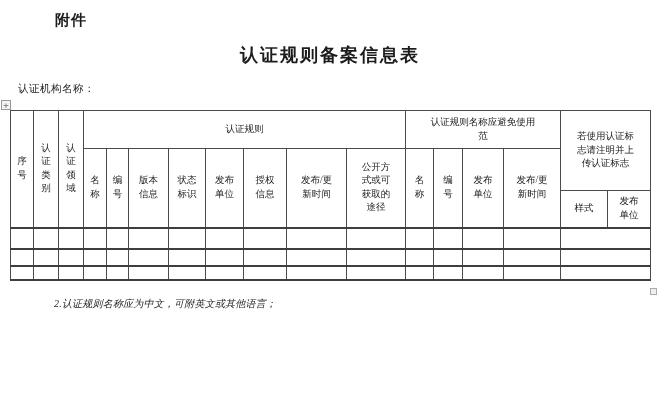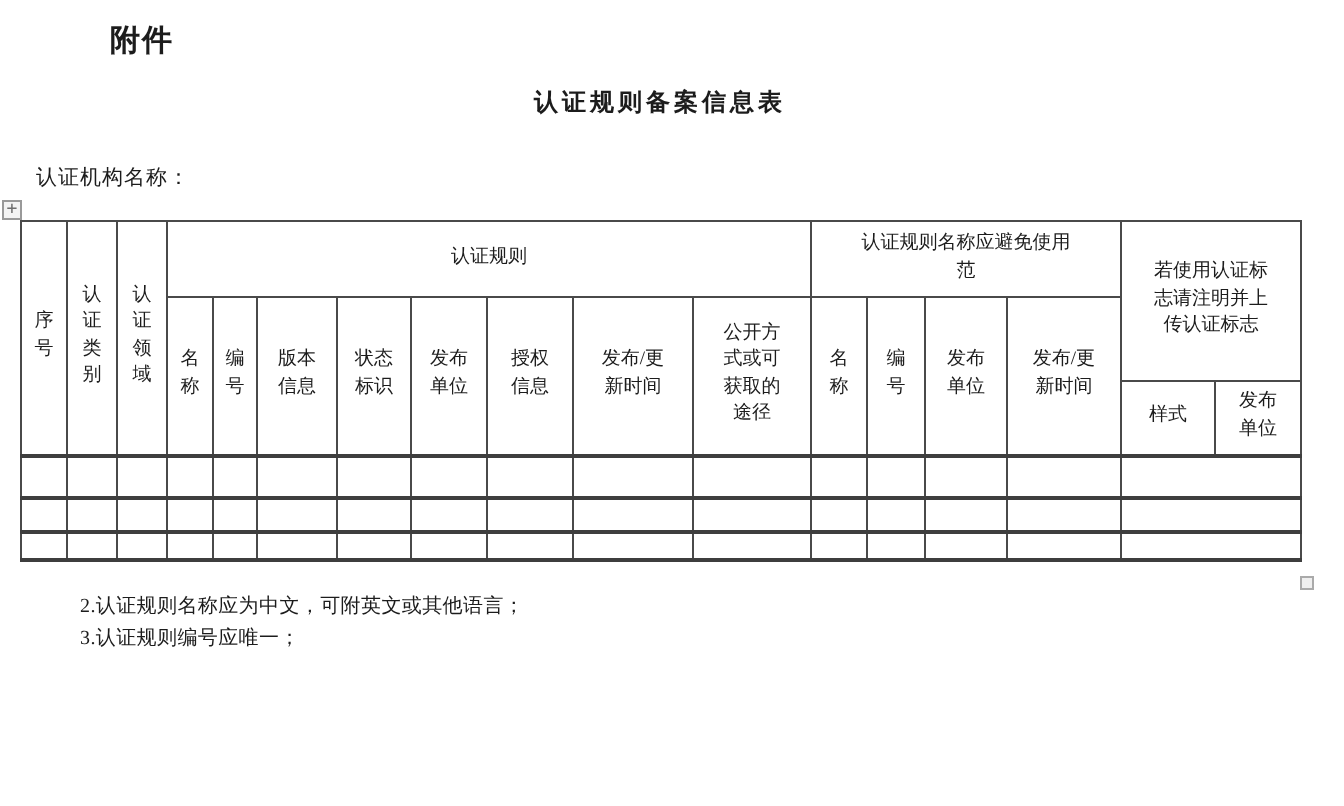--- a/index.html
+++ b/index.html
@@ -17,7 +17,7 @@
   }
   .page-title {
     position:absolute; left:10px; top:43px; width:640px;
-    text-align:center; font-size:12px; font-weight:bold; letter-spacing:2px;font-family:Liberation Mono, monospace;
+    text-align:center; font-size:18px; font-weight:bold; letter-spacing:2px;font-family:Liberation Mono, monospace;
   }
   .org-label {
     position:absolute; left:18px; top:82px;

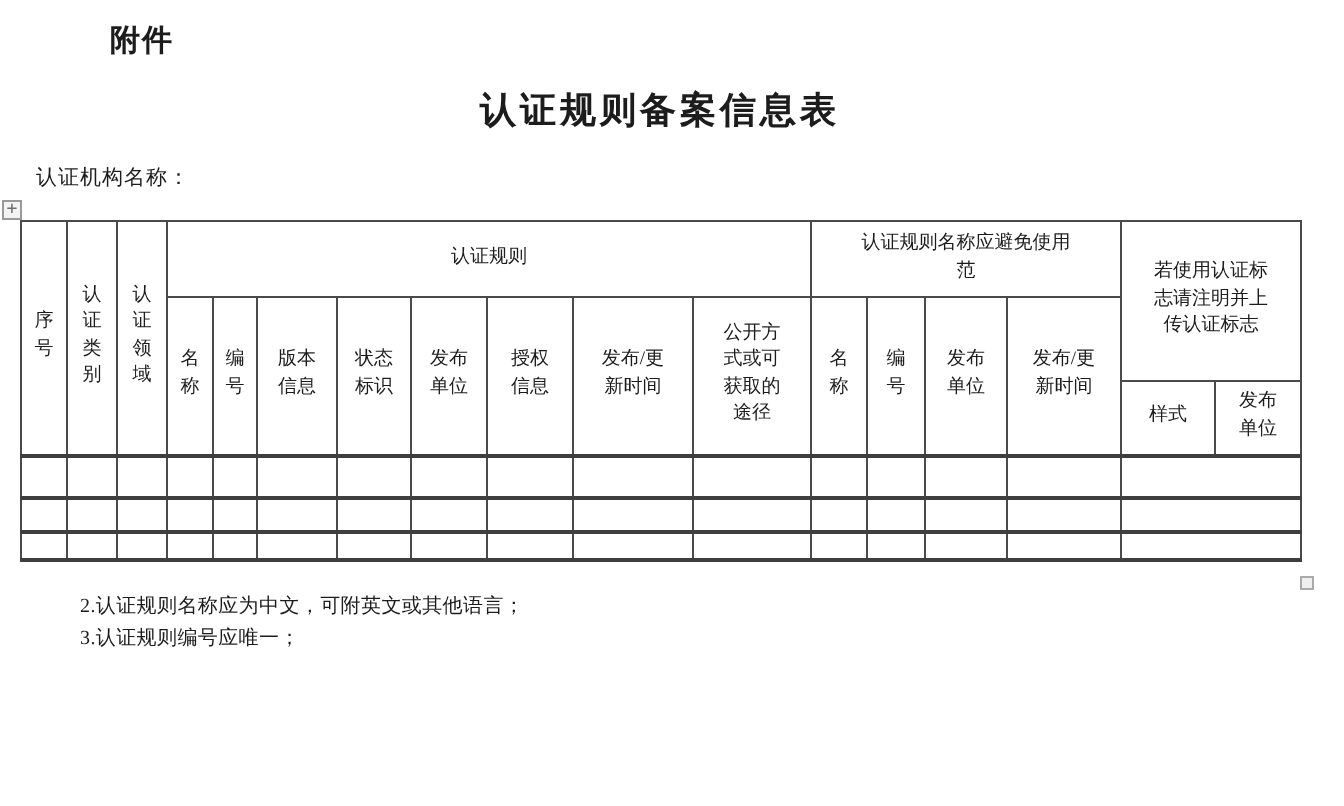--- a/index.html
+++ b/index.html
@@ -64,7 +64,7 @@
     position:absolute; left:18px; top:296px; width:645px;
     font-size:10px; line-height:16.4px; letter-spacing:0.2px;
   }
-  .note-indent { margin-left:22px; }
+  .note-indent { margin-left:36px;font-style:italic; }
 </style>
 </head>
 <body>

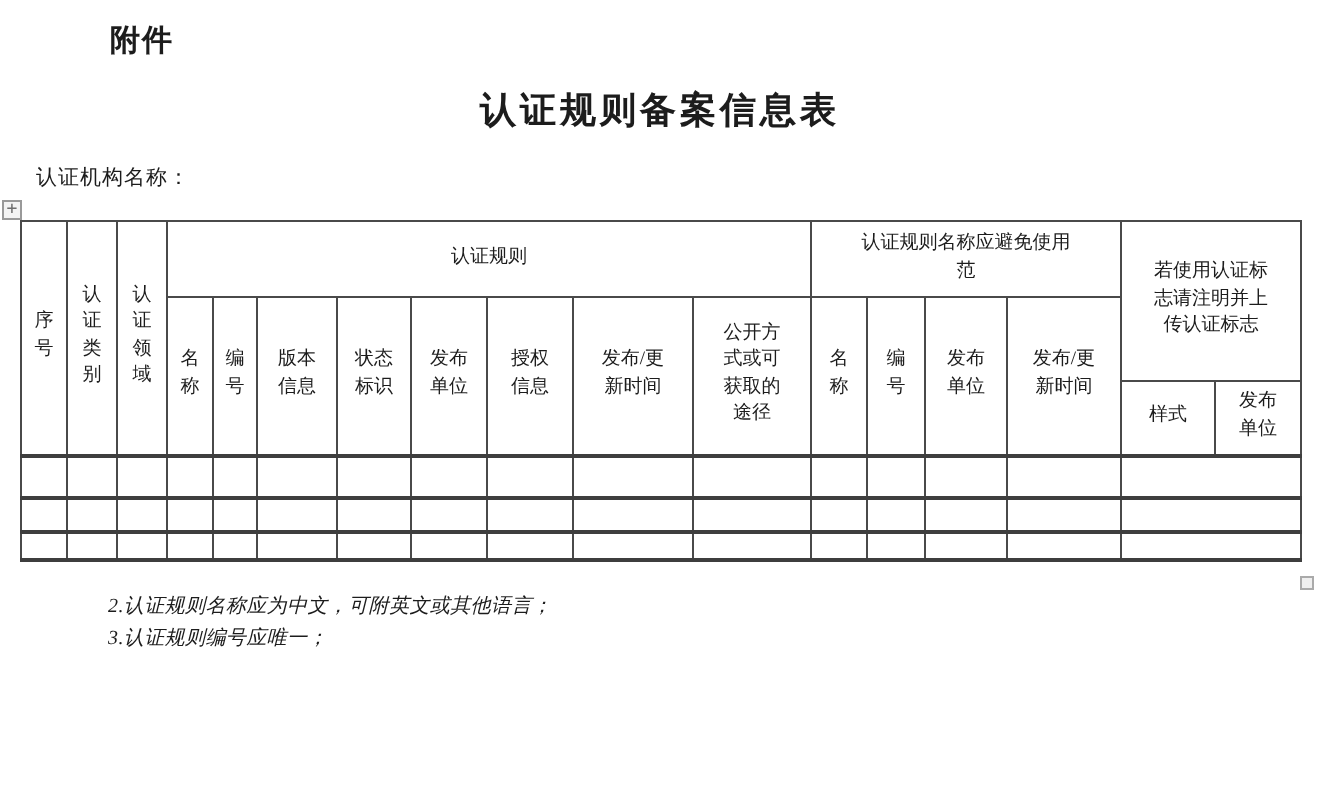--- a/index.html
+++ b/index.html
@@ -214,7 +214,6 @@
 
 <div class="notes">
   <div class="note-indent">2.认证规则名称应为中文，可附英文或其他语言；</div>
-  <div class="note-indent">3.认证规则编号应唯一；</div>
 </div>
 
 </body></html>

